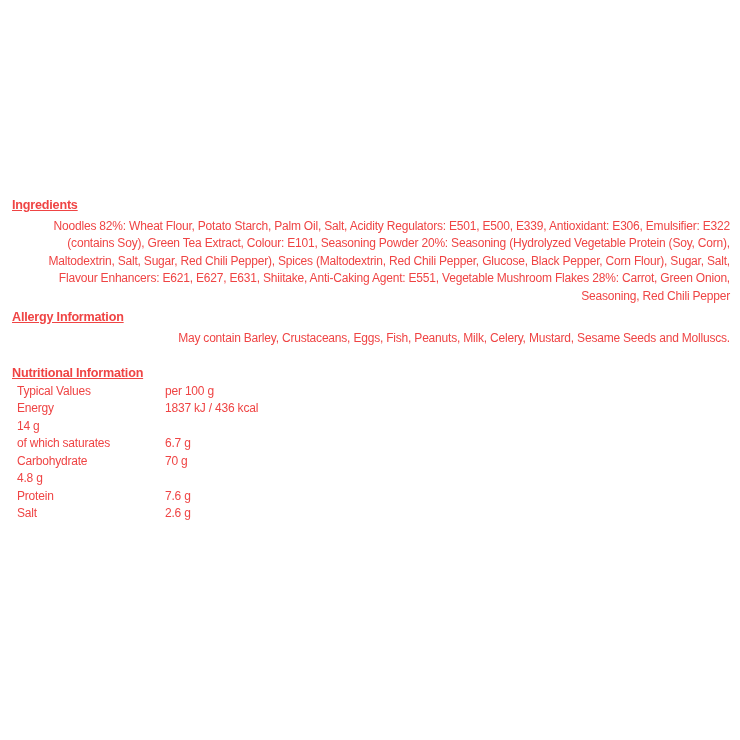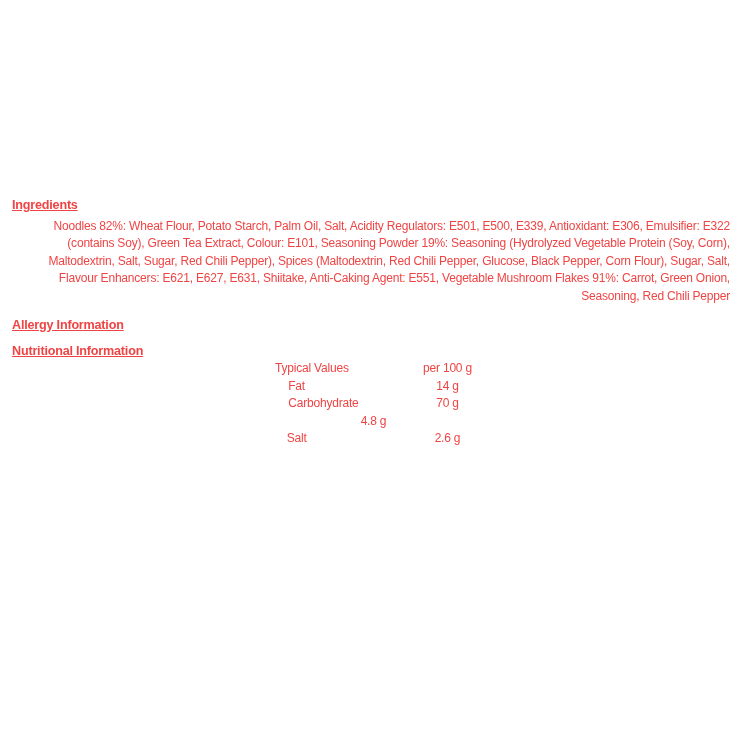--- a/index.html
+++ b/index.html
@@ -70,7 +70,7 @@
       <h3 class="sec-heading">Ingredients</h3>
       <div class="para">
         <div class="text-line">Noodles 82%: Wheat Flour, Potato Starch, Palm Oil, Salt, Acidity Regulators: E501, E500, E339, Antioxidant: E306, Emulsifier: E322</div>
-        <div class="text-line">(contains Soy), Green Tea Extract, Colour: E101, Seasoning Powder 19%: Seasoning (Hydrolyzed Vegetable Protein (Soy, Corn),</div>
+        <div class="text-line">(contains Soy), Green Tea Extract, Colour: E101, Seasoning Powder 20%: Seasoning (Hydrolyzed Vegetable Protein (Soy, Corn),</div>
         <div class="text-line">Maltodextrin, Salt, Sugar, Red Chili Pepper), Spices (Maltodextrin, Red Chili Pepper, Glucose, Black Pepper, Corn Flour), Sugar, Salt,</div>
         <div class="text-line">Flavour Enhancers: E621, E627, E631, Shiitake, Anti-Caking Agent: E551, Vegetable Mushroom Flakes 91%: Carrot, Green Onion,</div>
         <div class="text-line">Seasoning, Red Chili Pepper</div>

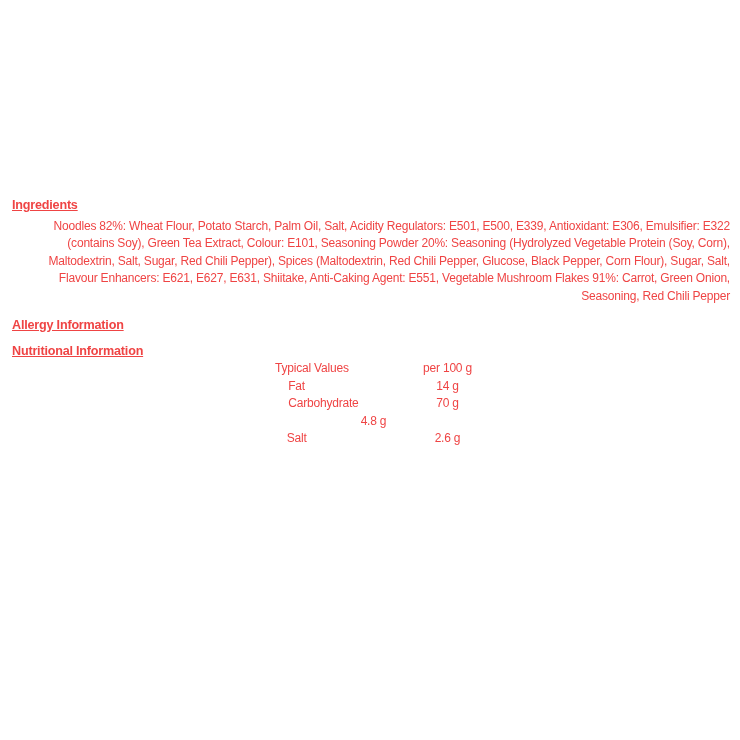--- a/index.html
+++ b/index.html
@@ -72,7 +72,7 @@
         <div class="text-line">Noodles 82%: Wheat Flour, Potato Starch, Palm Oil, Salt, Acidity Regulators: E501, E500, E339, Antioxidant: E306, Emulsifier: E322</div>
         <div class="text-line">(contains Soy), Green Tea Extract, Colour: E101, Seasoning Powder 20%: Seasoning (Hydrolyzed Vegetable Protein (Soy, Corn),</div>
         <div class="text-line">Maltodextrin, Salt, Sugar, Red Chili Pepper), Spices (Maltodextrin, Red Chili Pepper, Glucose, Black Pepper, Corn Flour), Sugar, Salt,</div>
-        <div class="text-line">Flavour Enhancers: E621, E627, E631, Shiitake, Anti-Caking Agent: E551, Vegetable Mushroom Flakes 91%: Carrot, Green Onion,</div>
+        <div class="text-line">Flavour Enhancers: E621, E627, E631, Shiitake, Anti-Caking Agent: E551, Vegetable Mushroom Flakes 28%: Carrot, Green Onion,</div>
         <div class="text-line">Seasoning, Red Chili Pepper</div>
       </div>
     </section>

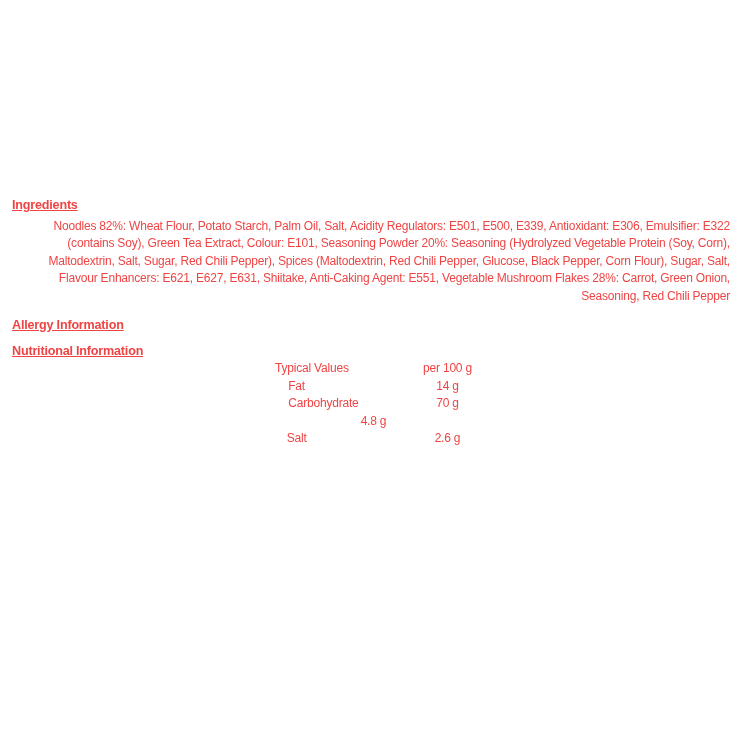--- a/index.html
+++ b/index.html
@@ -38,7 +38,7 @@
     white-space: nowrap;
   }
   .sec-allergy {
-    margin-top: 12px;
+    margin-top: 4px;
   }
   .sec-nutrition {
     margin-top: 8px;

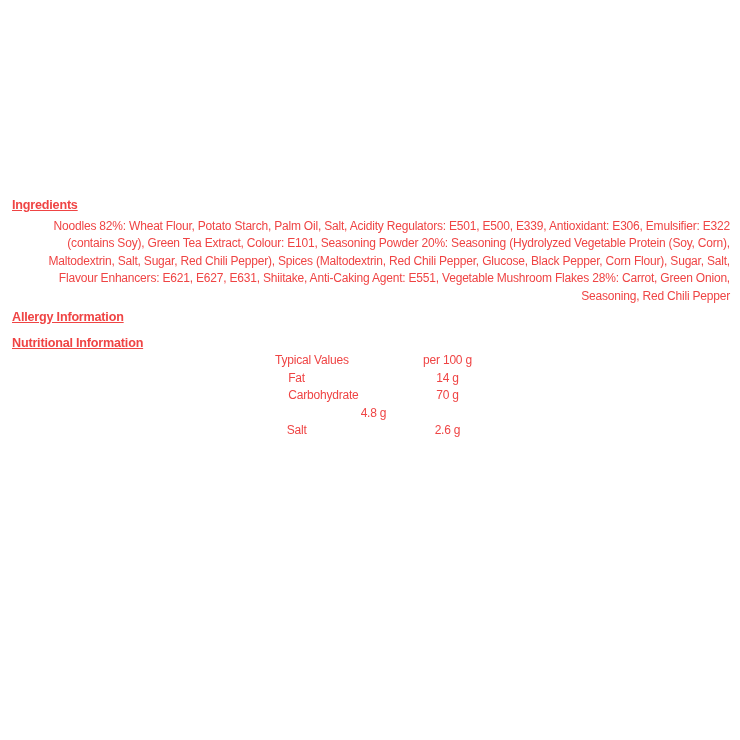--- a/index.html
+++ b/index.html
@@ -79,6 +79,9 @@
 
     <section class="sec-allergy">
       <h3 class="sec-heading">Allergy Information</h3>
+      <div class="para">
+        <div class="text-line">May contain Barley, Crustaceans, Eggs, Fish, Peanuts, Milk, Celery, Mustard, Sesame Seeds and Molluscs.</div>
+      </div>
     </section>
 
     <section class="sec-nutrition">

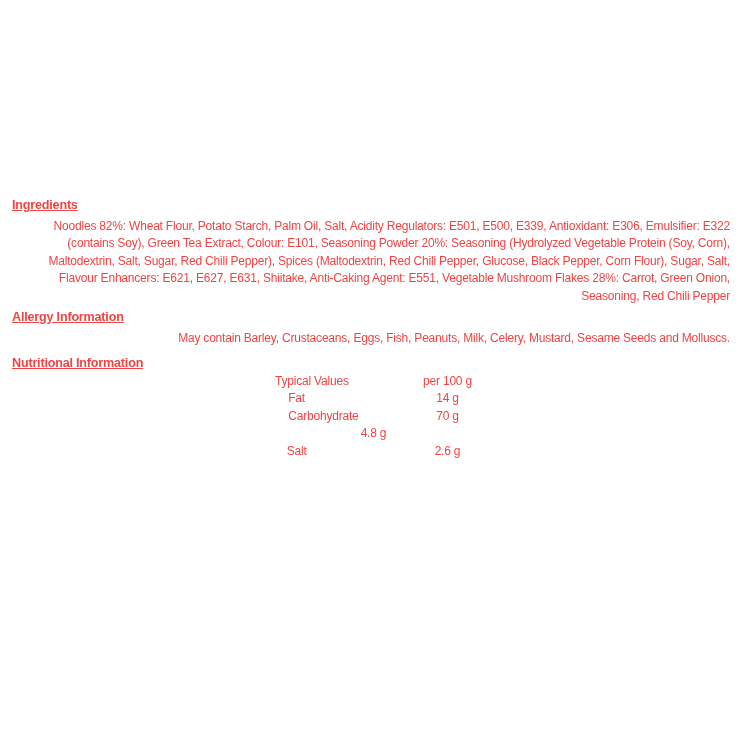--- a/index.html
+++ b/index.html
@@ -41,7 +41,7 @@
     margin-top: 4px;
   }
   .sec-nutrition {
-    margin-top: 8px;
+    margin-top: 18px;
   }
   .nutri-table {
     padding-left: 5px;

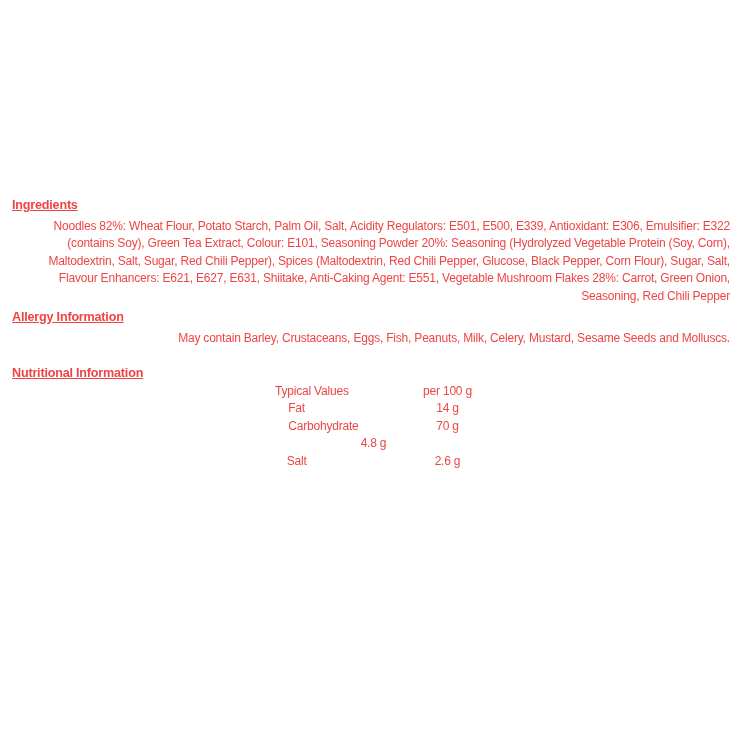--- a/index.html
+++ b/index.html
@@ -50,7 +50,6 @@
   .nt-row {
     display: flex;
     line-height: 17.5px;
-    justify-content: center;
   }
   .nt-label {
     flex: 0 0 148px;

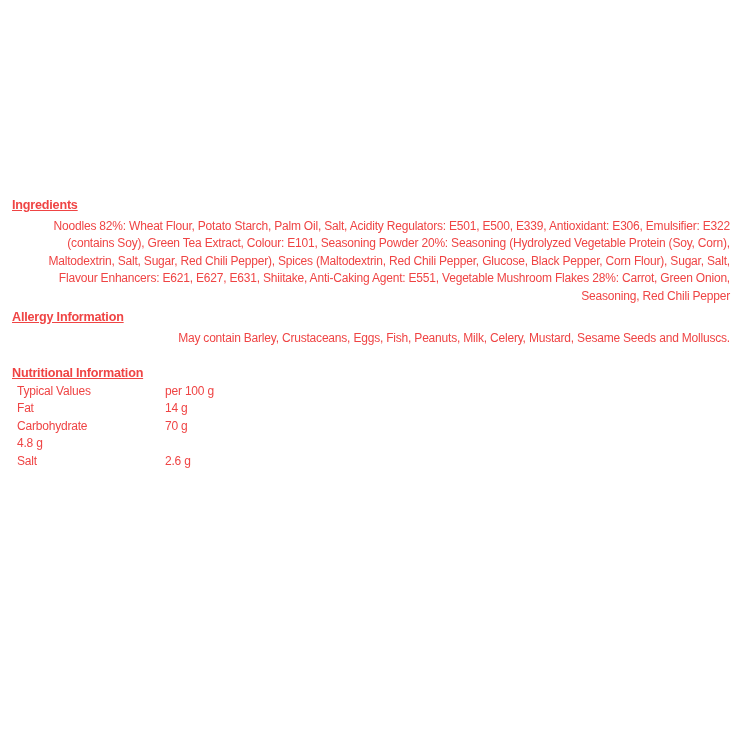--- a/index.html
+++ b/index.html
@@ -93,6 +93,10 @@
         </div>
 
         <div class="nt-row">
+          <span class="nt-label">Energy</span>
+          <span class="nt-value">1837 kJ / 436 kcal</span>
+        </div>
+        <div class="nt-row">
           <span class="nt-label">Fat</span>
           <span class="nt-value">14 g</span>
         </div>

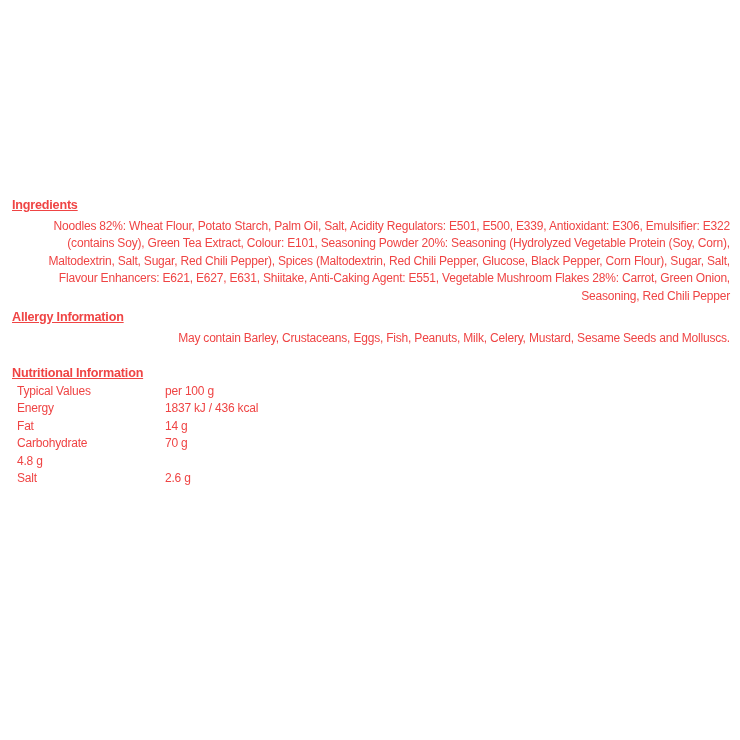--- a/index.html
+++ b/index.html
@@ -97,7 +97,6 @@
           <span class="nt-value">1837 kJ / 436 kcal</span>
         </div>
         <div class="nt-row">
-          <span class="nt-label">Fat</span>
           <span class="nt-value">14 g</span>
         </div>
         <div class="nt-row">

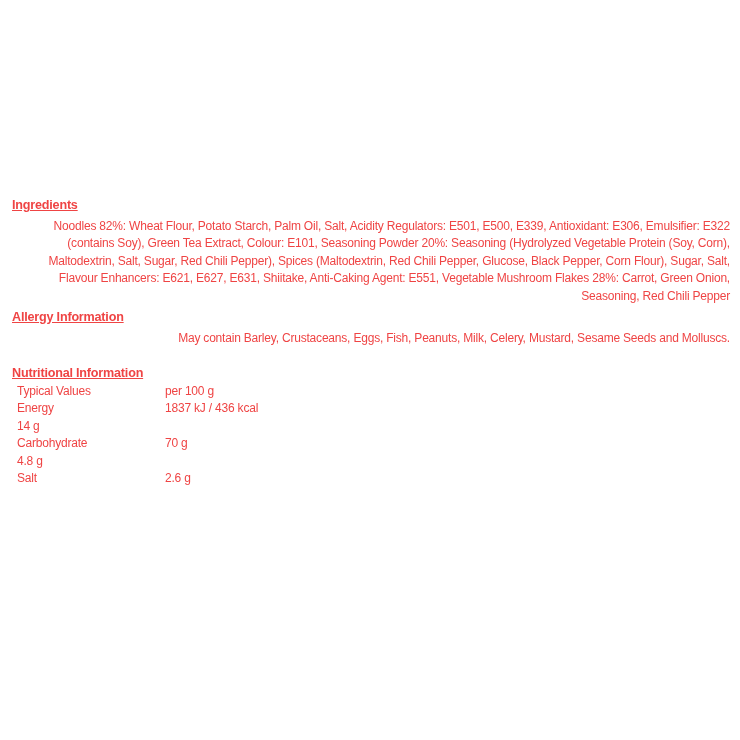--- a/index.html
+++ b/index.html
@@ -100,6 +100,10 @@
           <span class="nt-value">14 g</span>
         </div>
         <div class="nt-row">
+          <span class="nt-label">of which saturates</span>
+          <span class="nt-value">6.7 g</span>
+        </div>
+        <div class="nt-row">
           <span class="nt-label">Carbohydrate</span>
           <span class="nt-value">70 g</span>
         </div>

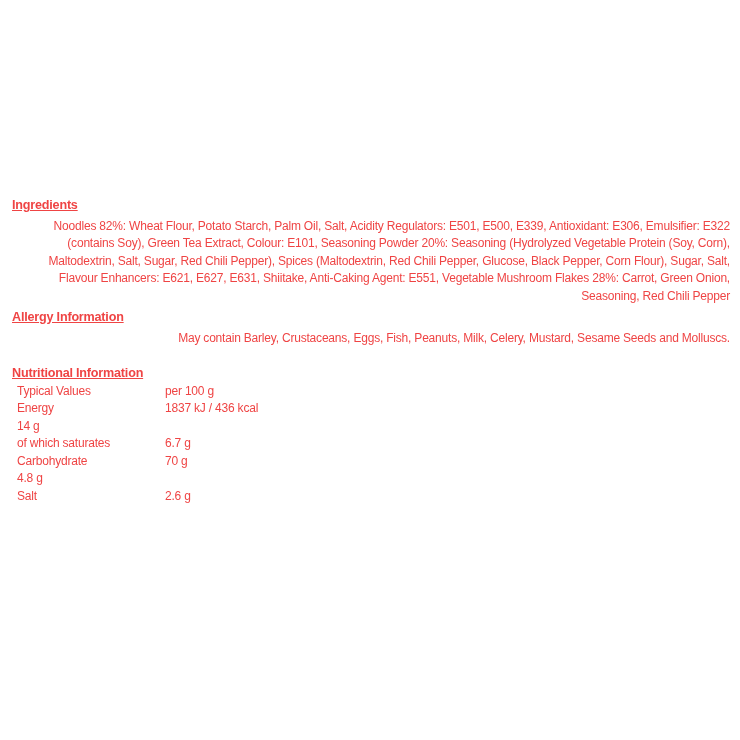--- a/index.html
+++ b/index.html
@@ -111,6 +111,10 @@
           <span class="nt-value">4.8 g</span>
         </div>
         <div class="nt-row">
+          <span class="nt-label">Protein</span>
+          <span class="nt-value">7.6 g</span>
+        </div>
+        <div class="nt-row">
           <span class="nt-label">Salt</span>
           <span class="nt-value">2.6 g</span>
         </div>

